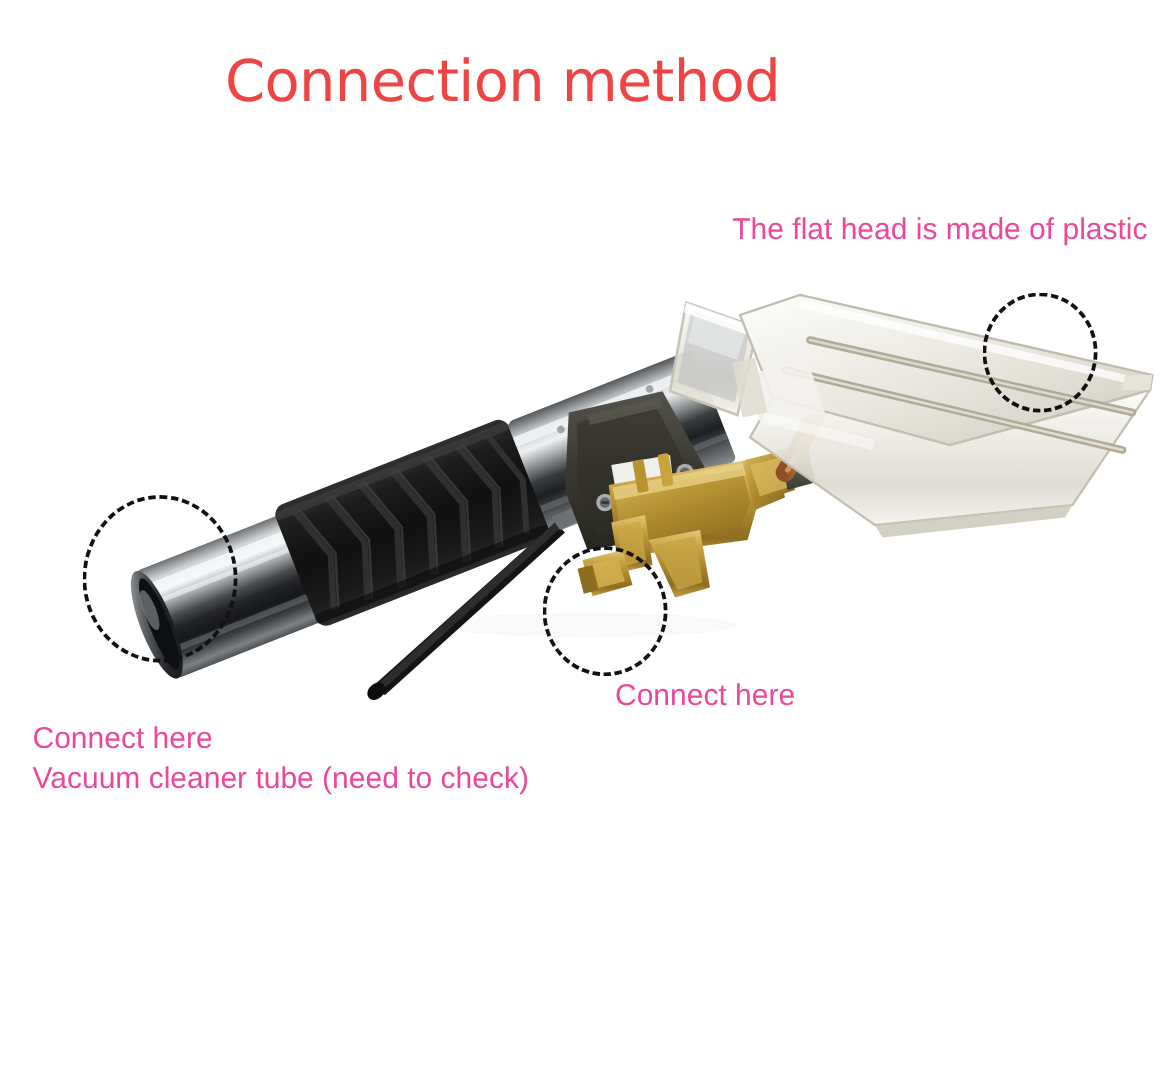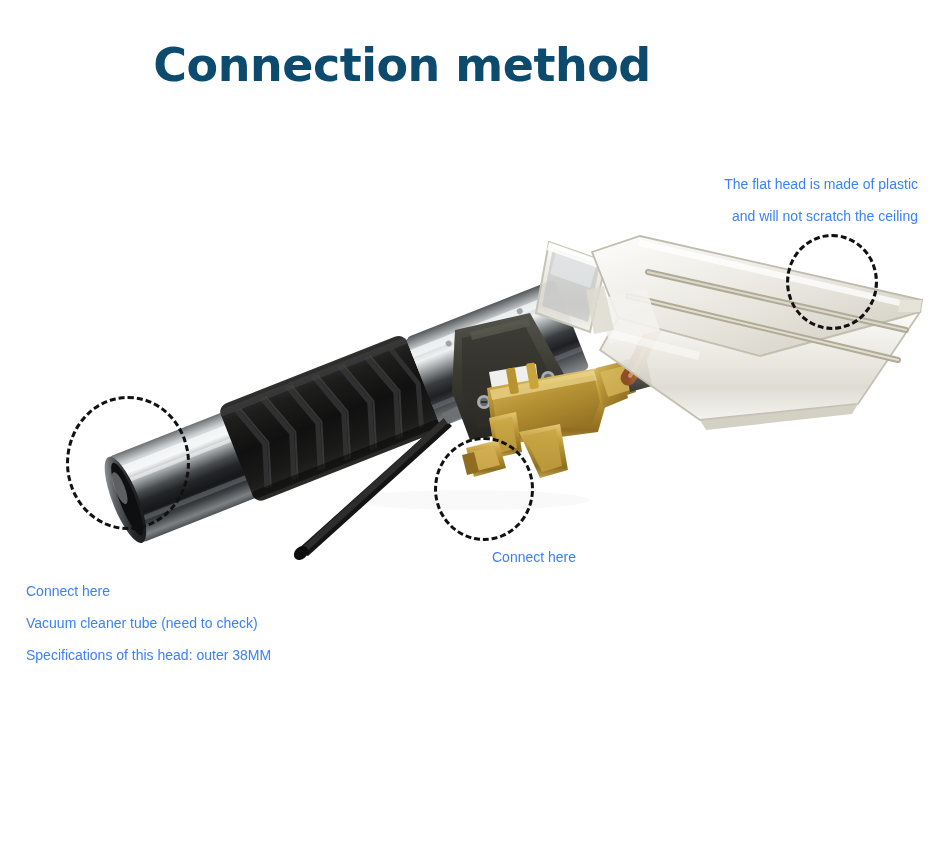--- a/index.html
+++ b/index.html
@@ -27,8 +27,8 @@
     width: 804px;
     text-align: center;
     font-size: 46px;
-    font-weight: bold;
-    color: #0c4a6e;
+    font-weight: normal;
+    color: #ef4444;
     letter-spacing: -0.5px;
     font-family: "DejaVu Sans", sans-serif;
   }

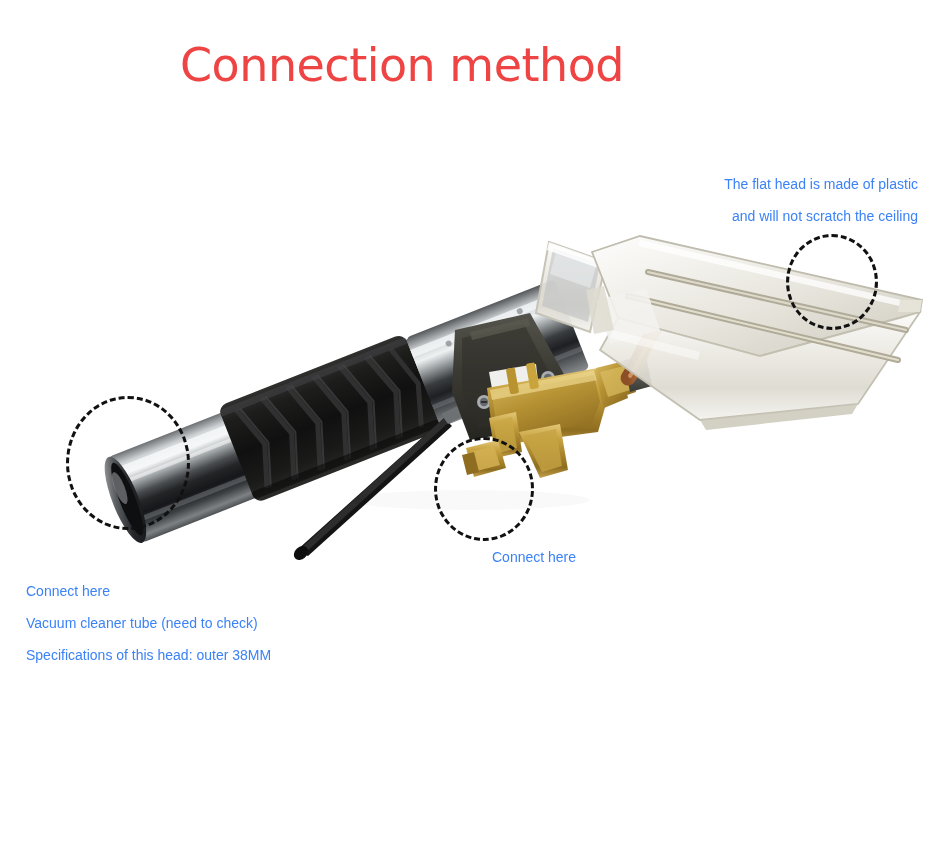--- a/index.html
+++ b/index.html
@@ -36,8 +36,8 @@
   
   .annot {
     position: absolute;
-    color: #3b82f6;
-    font-size: 14px;
+    color: #ec4899;
+    font-size: 24px;
     line-height: 32px;
     white-space: nowrap;
   }

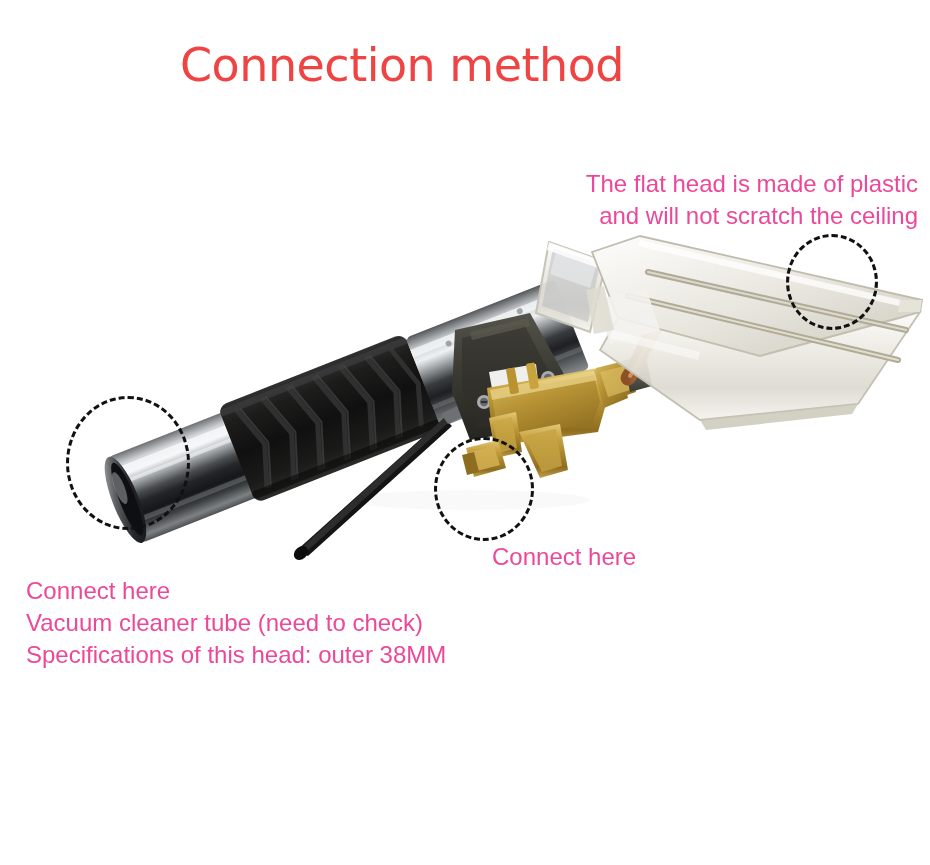--- a/index.html
+++ b/index.html
@@ -350,7 +350,6 @@
 
   <div class="annot" id="annot-flathead">
     <div>The flat head is made of plastic</div>
-    <div>and will not scratch the ceiling</div>
   </div>
 
   <div class="annot" id="annot-steam">

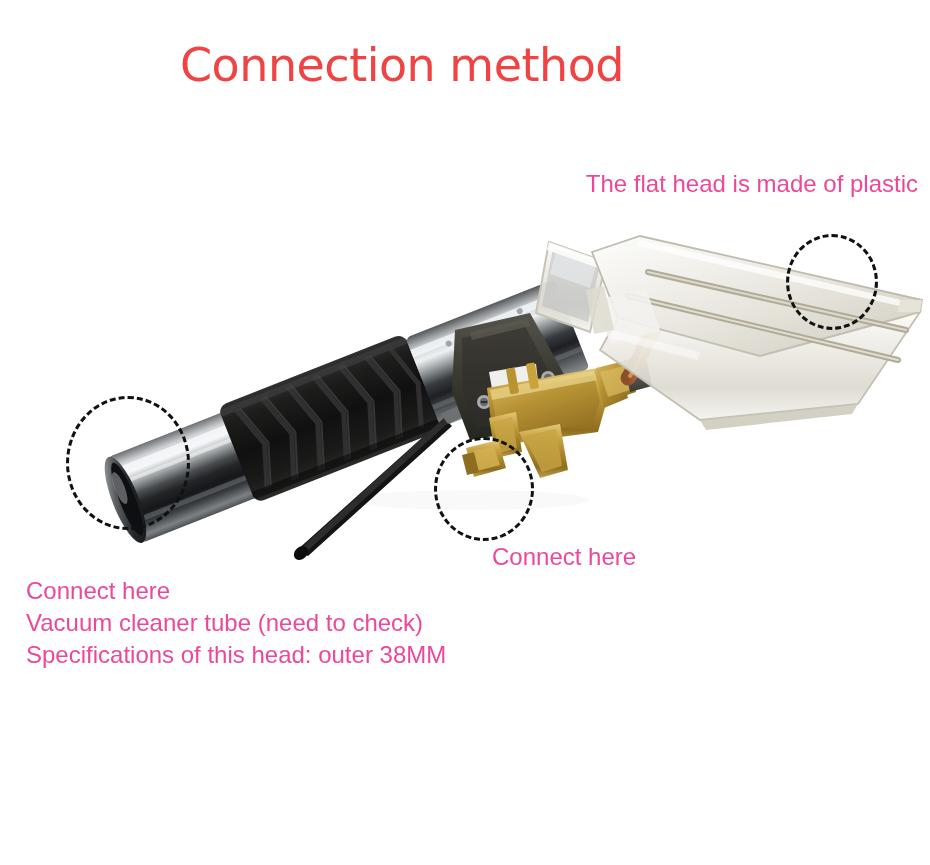--- a/index.html
+++ b/index.html
@@ -359,7 +359,6 @@
   <div class="annot" id="annot-vacuum">
     <div>Connect here</div>
     <div>Vacuum cleaner tube (need to check)</div>
-    <div>Specifications of this head: outer 38MM</div>
   </div>
 
 </div>

